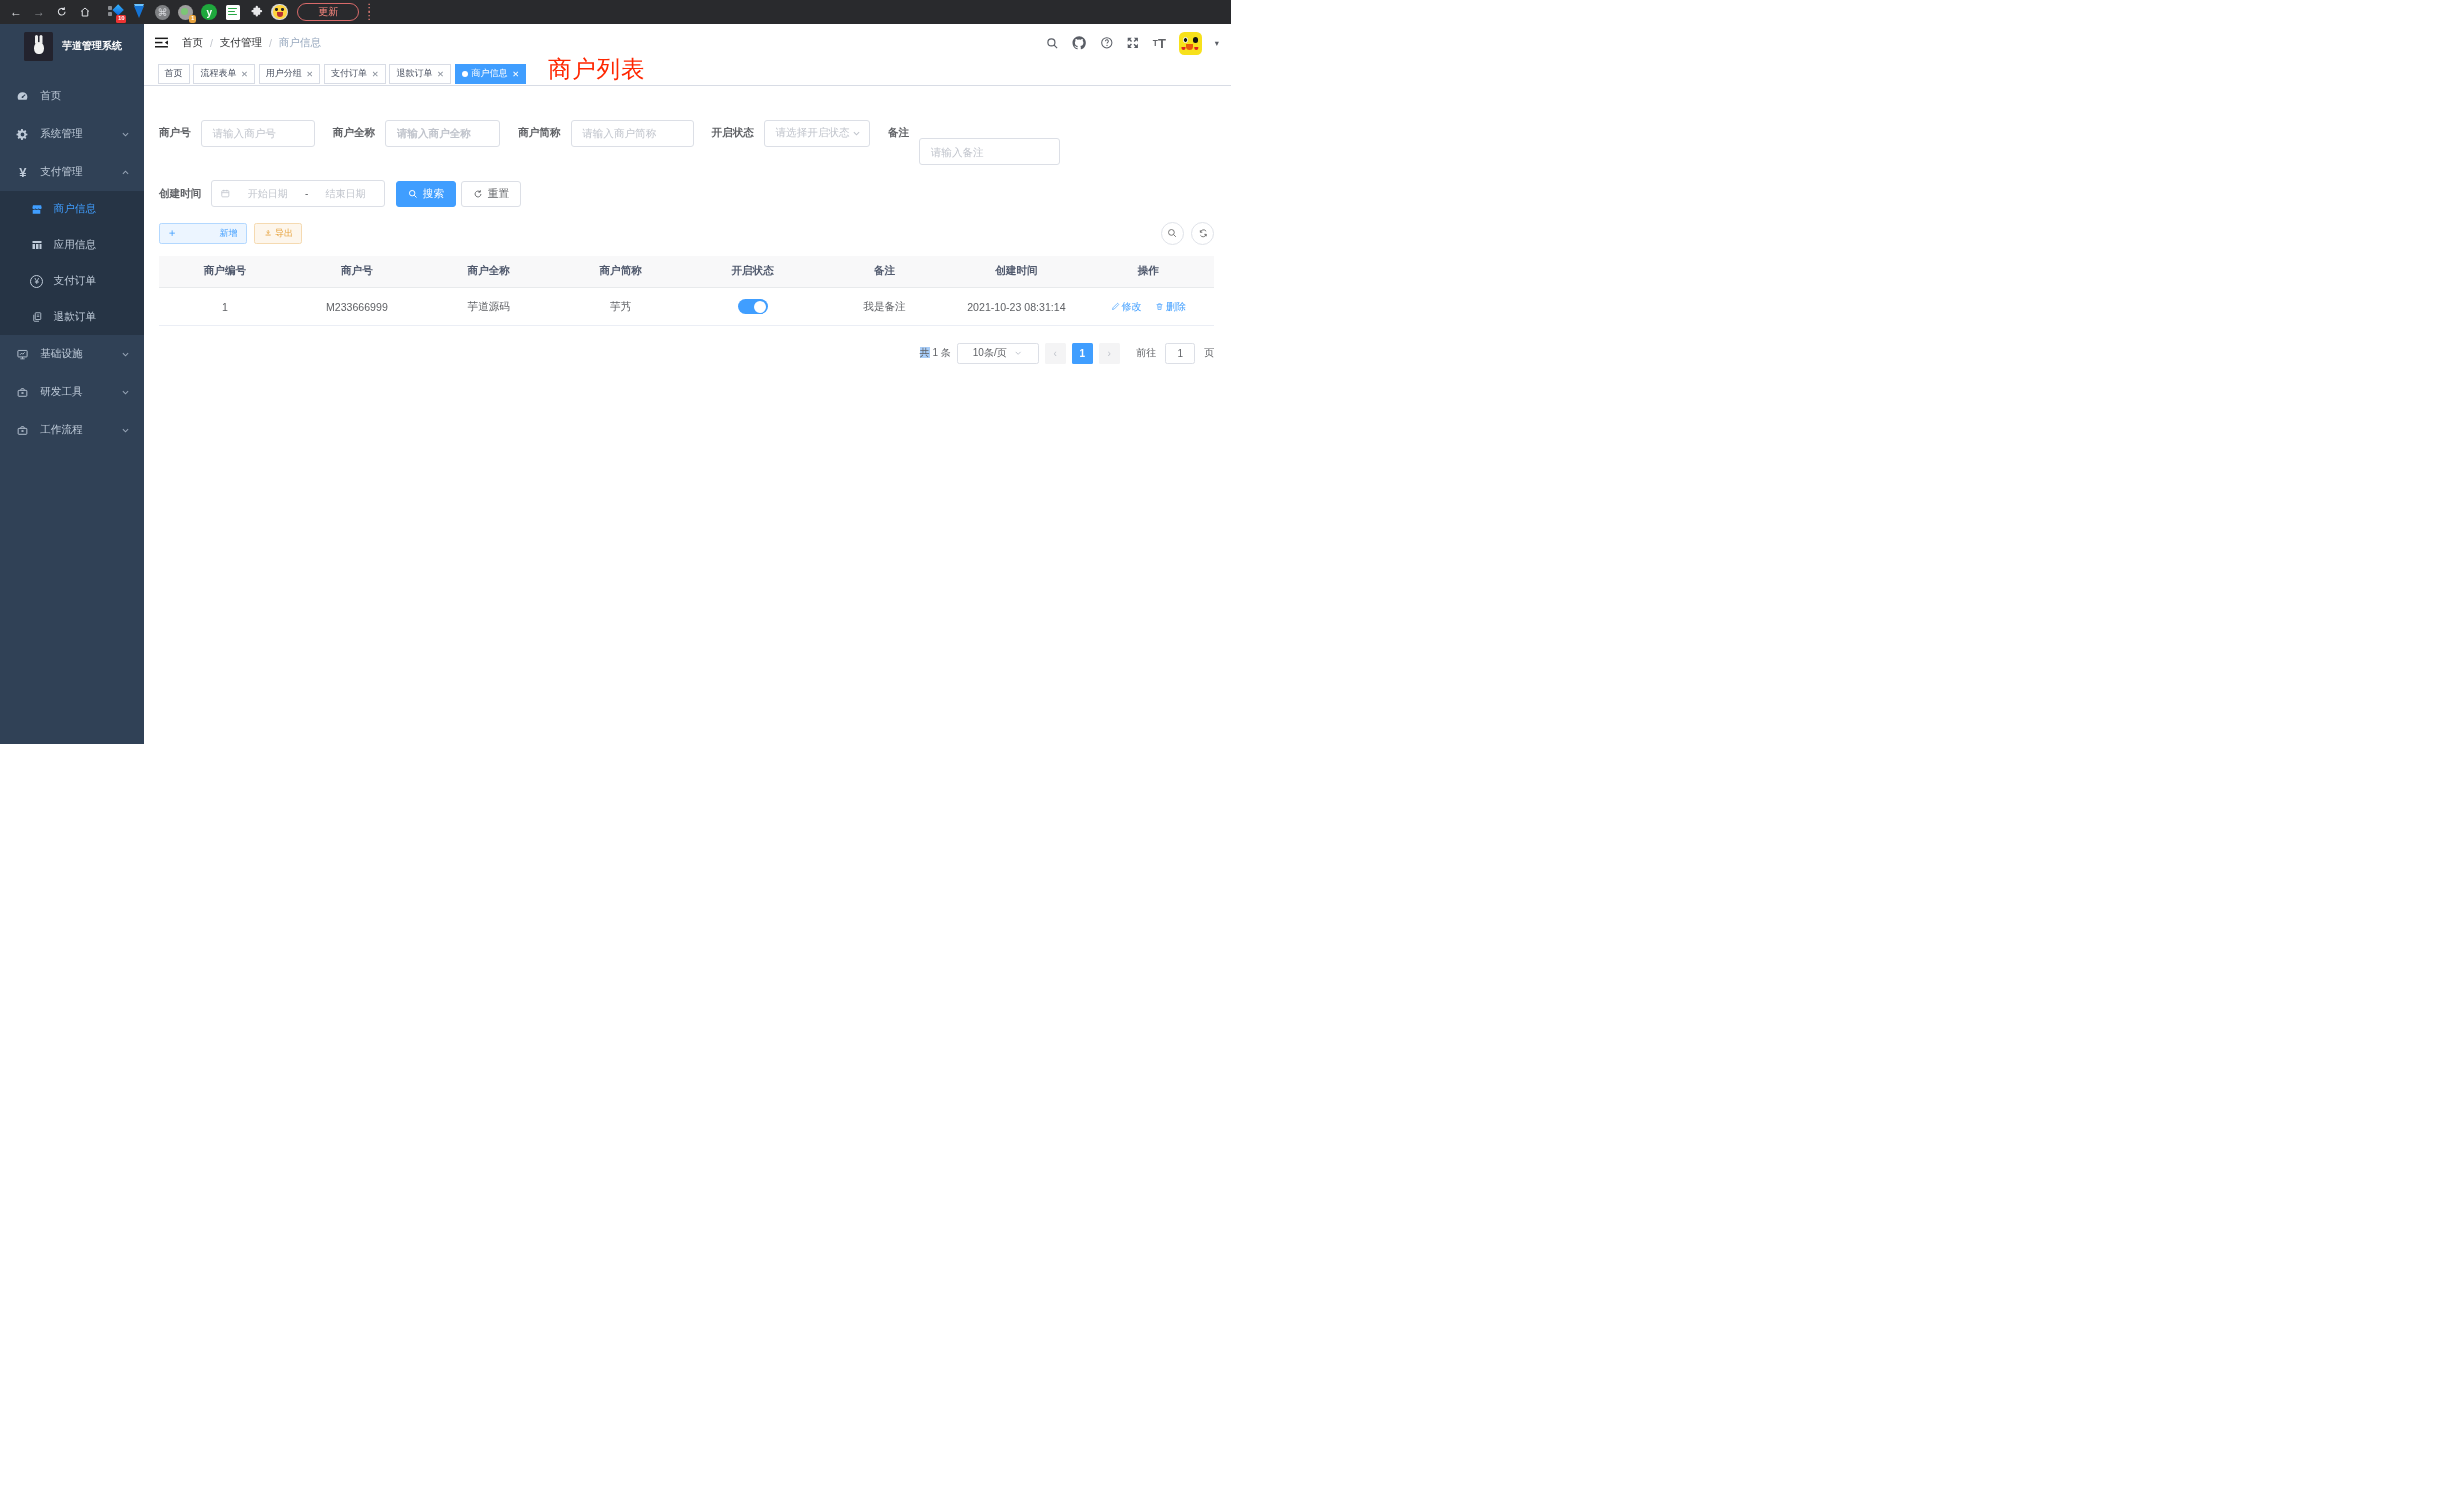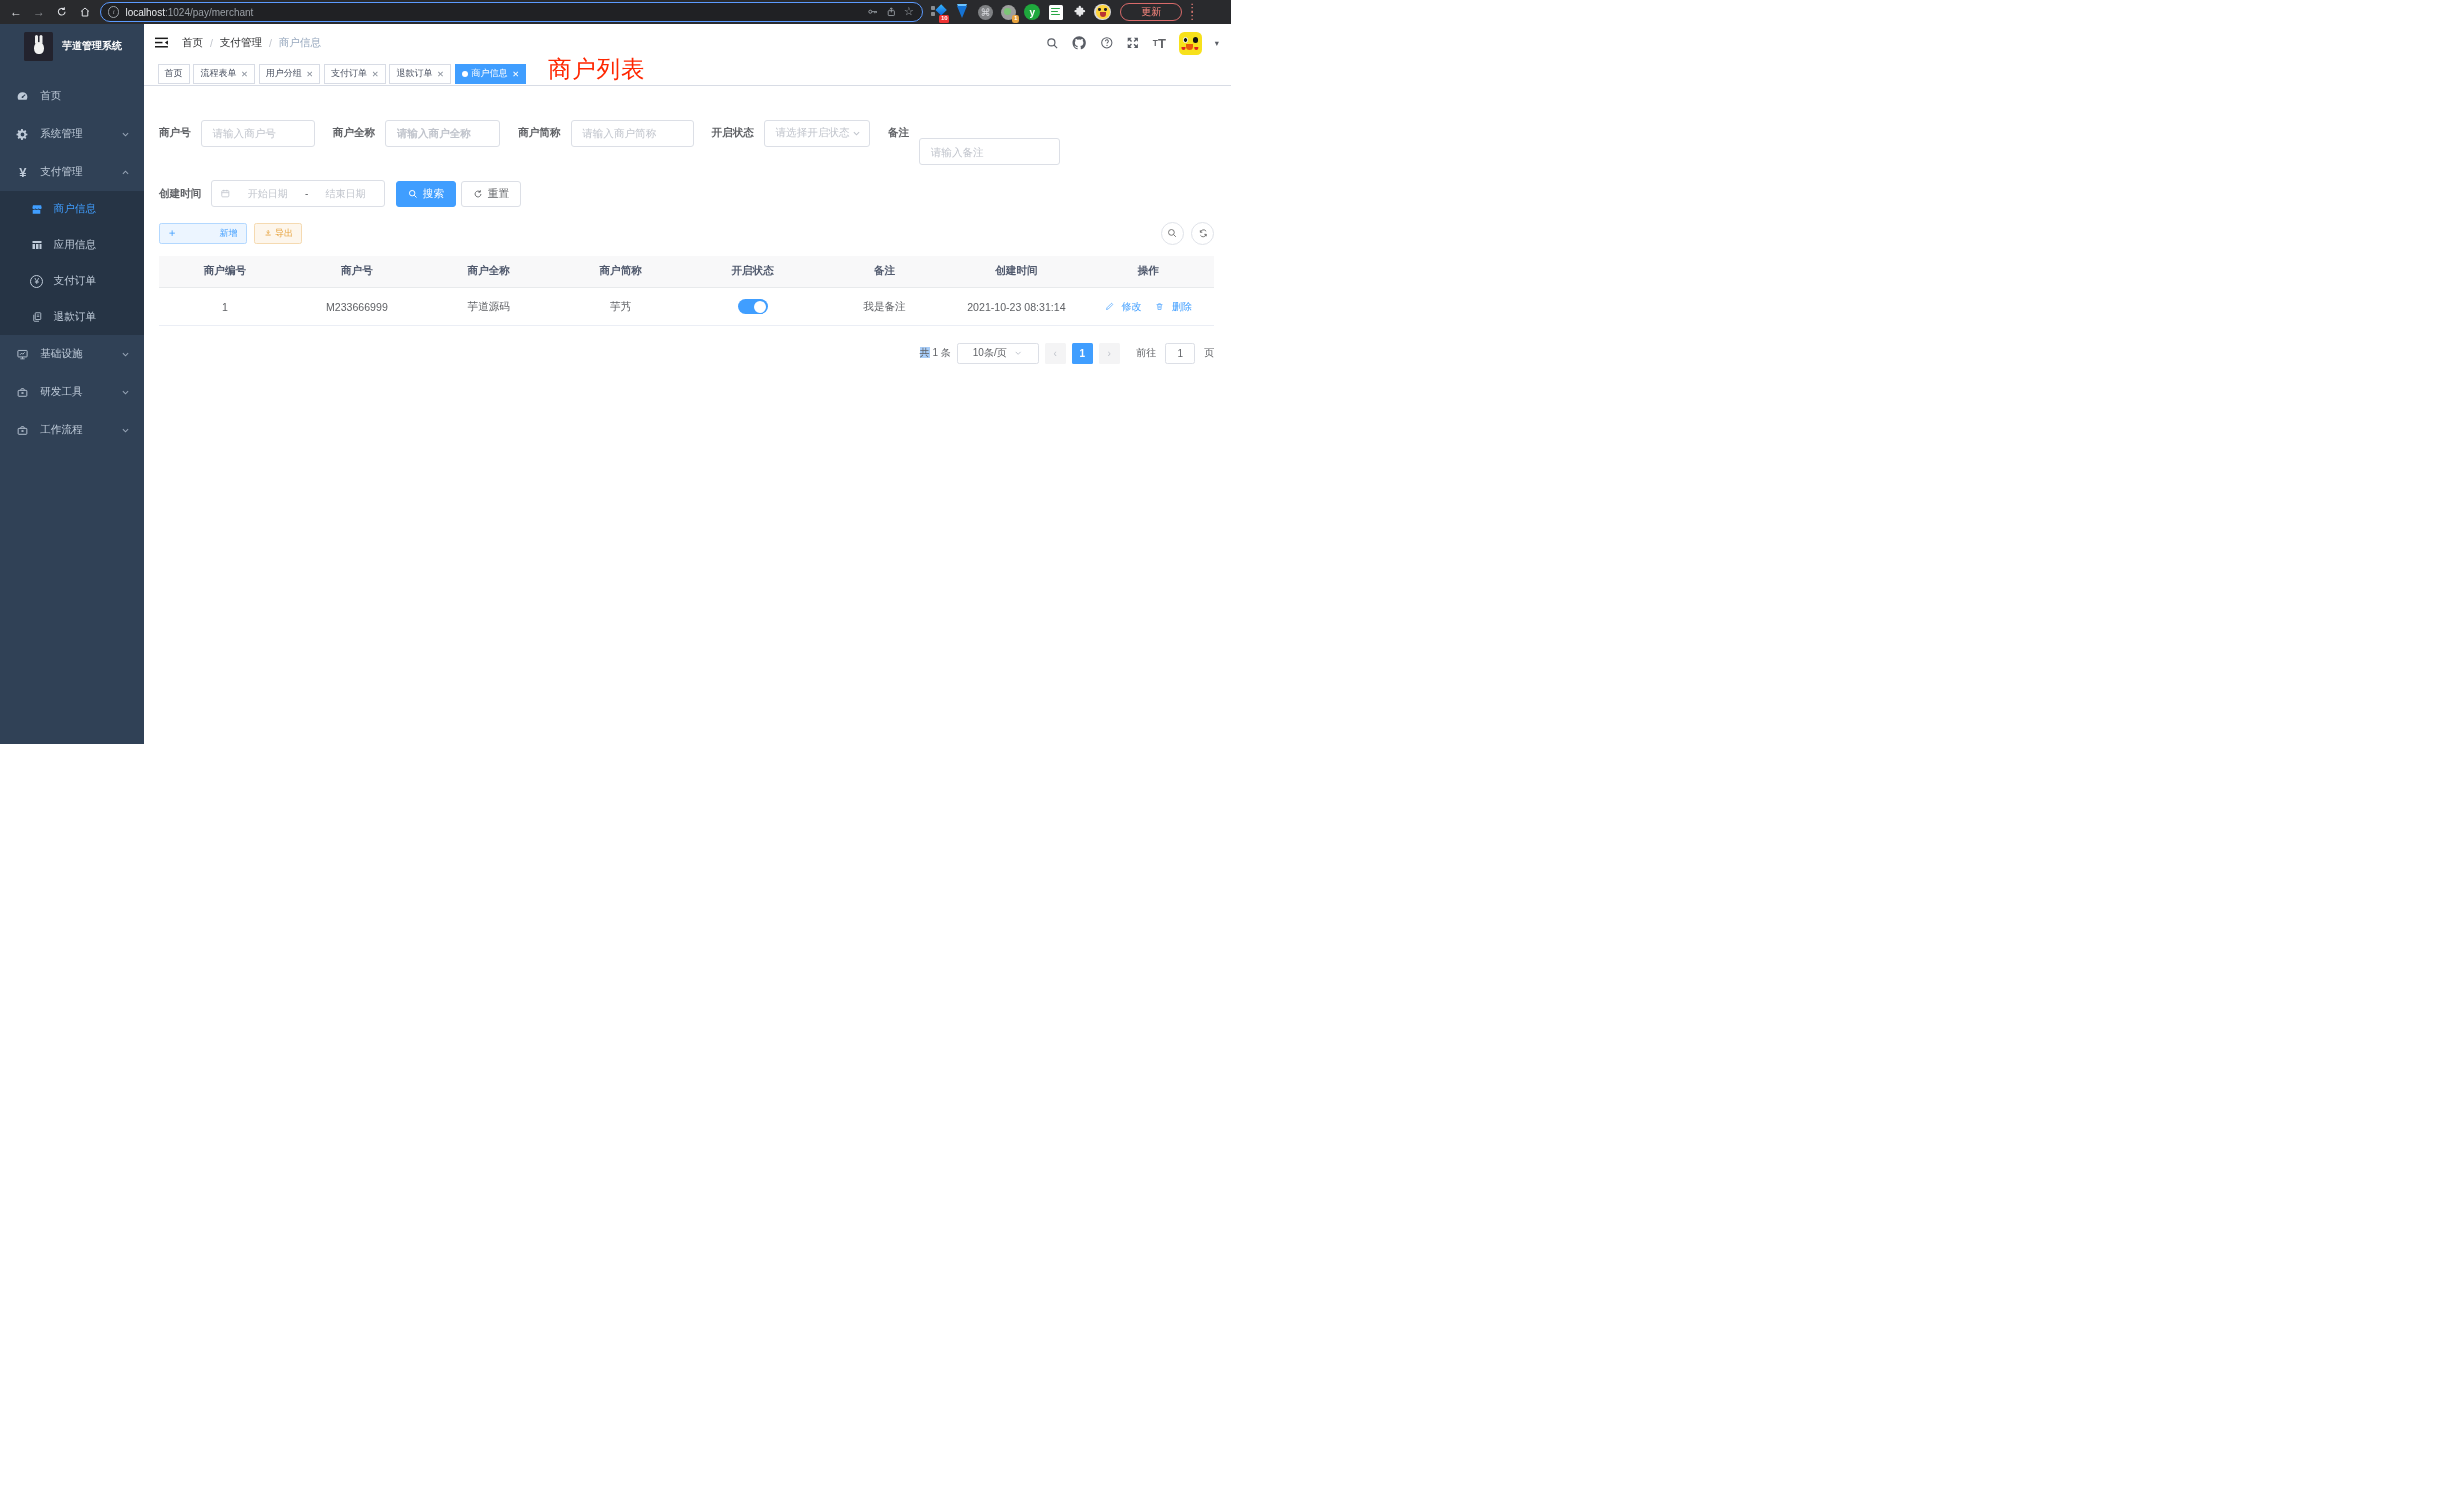--- a/index.html
+++ b/index.html
@@ -141,21 +141,6 @@
           <path d="M4 11l8-7 8 7M6.5 9.5V20h11V9.5" fill="none" stroke="#dfe1e5" stroke-width="2"></path>
         </svg>
     </div>
-  </div>
-  <div class="urlbar">
-    <span class="info-ic">i</span>
-    <span class="url"><span class="host">localhost</span><span class="rest">:1024/pay/merchant</span></span>
-    <span class="url-icons">
-      <svg width="11.4" height="11.4" viewBox="0 0 24 24">
-          <circle cx="7" cy="12" r="3.2" fill="none" stroke="#9aa0a6" stroke-width="2"></circle>
-          <path d="M10.2 12H21M16.5 12v3.4M19.5 12v2.6" stroke="#9aa0a6" stroke-width="2" fill="none"></path>
-        </svg>
-      <svg width="10.6" height="12" viewBox="0 0 24 24">
-          <rect x="5" y="9" width="14" height="11" rx="1.5" fill="none" stroke="#9aa0a6" stroke-width="2"></rect>
-          <path d="M12 13V2.8M8.5 6L12 2.5 15.5 6" fill="none" stroke="#9aa0a6" stroke-width="2"></path>
-        </svg>
-      <span style="font-size:11.4px;color:#9aa0a6;line-height:1;">☆</span>
-    </span>
   </div>
   <div class="exts">
     <span class="ext">

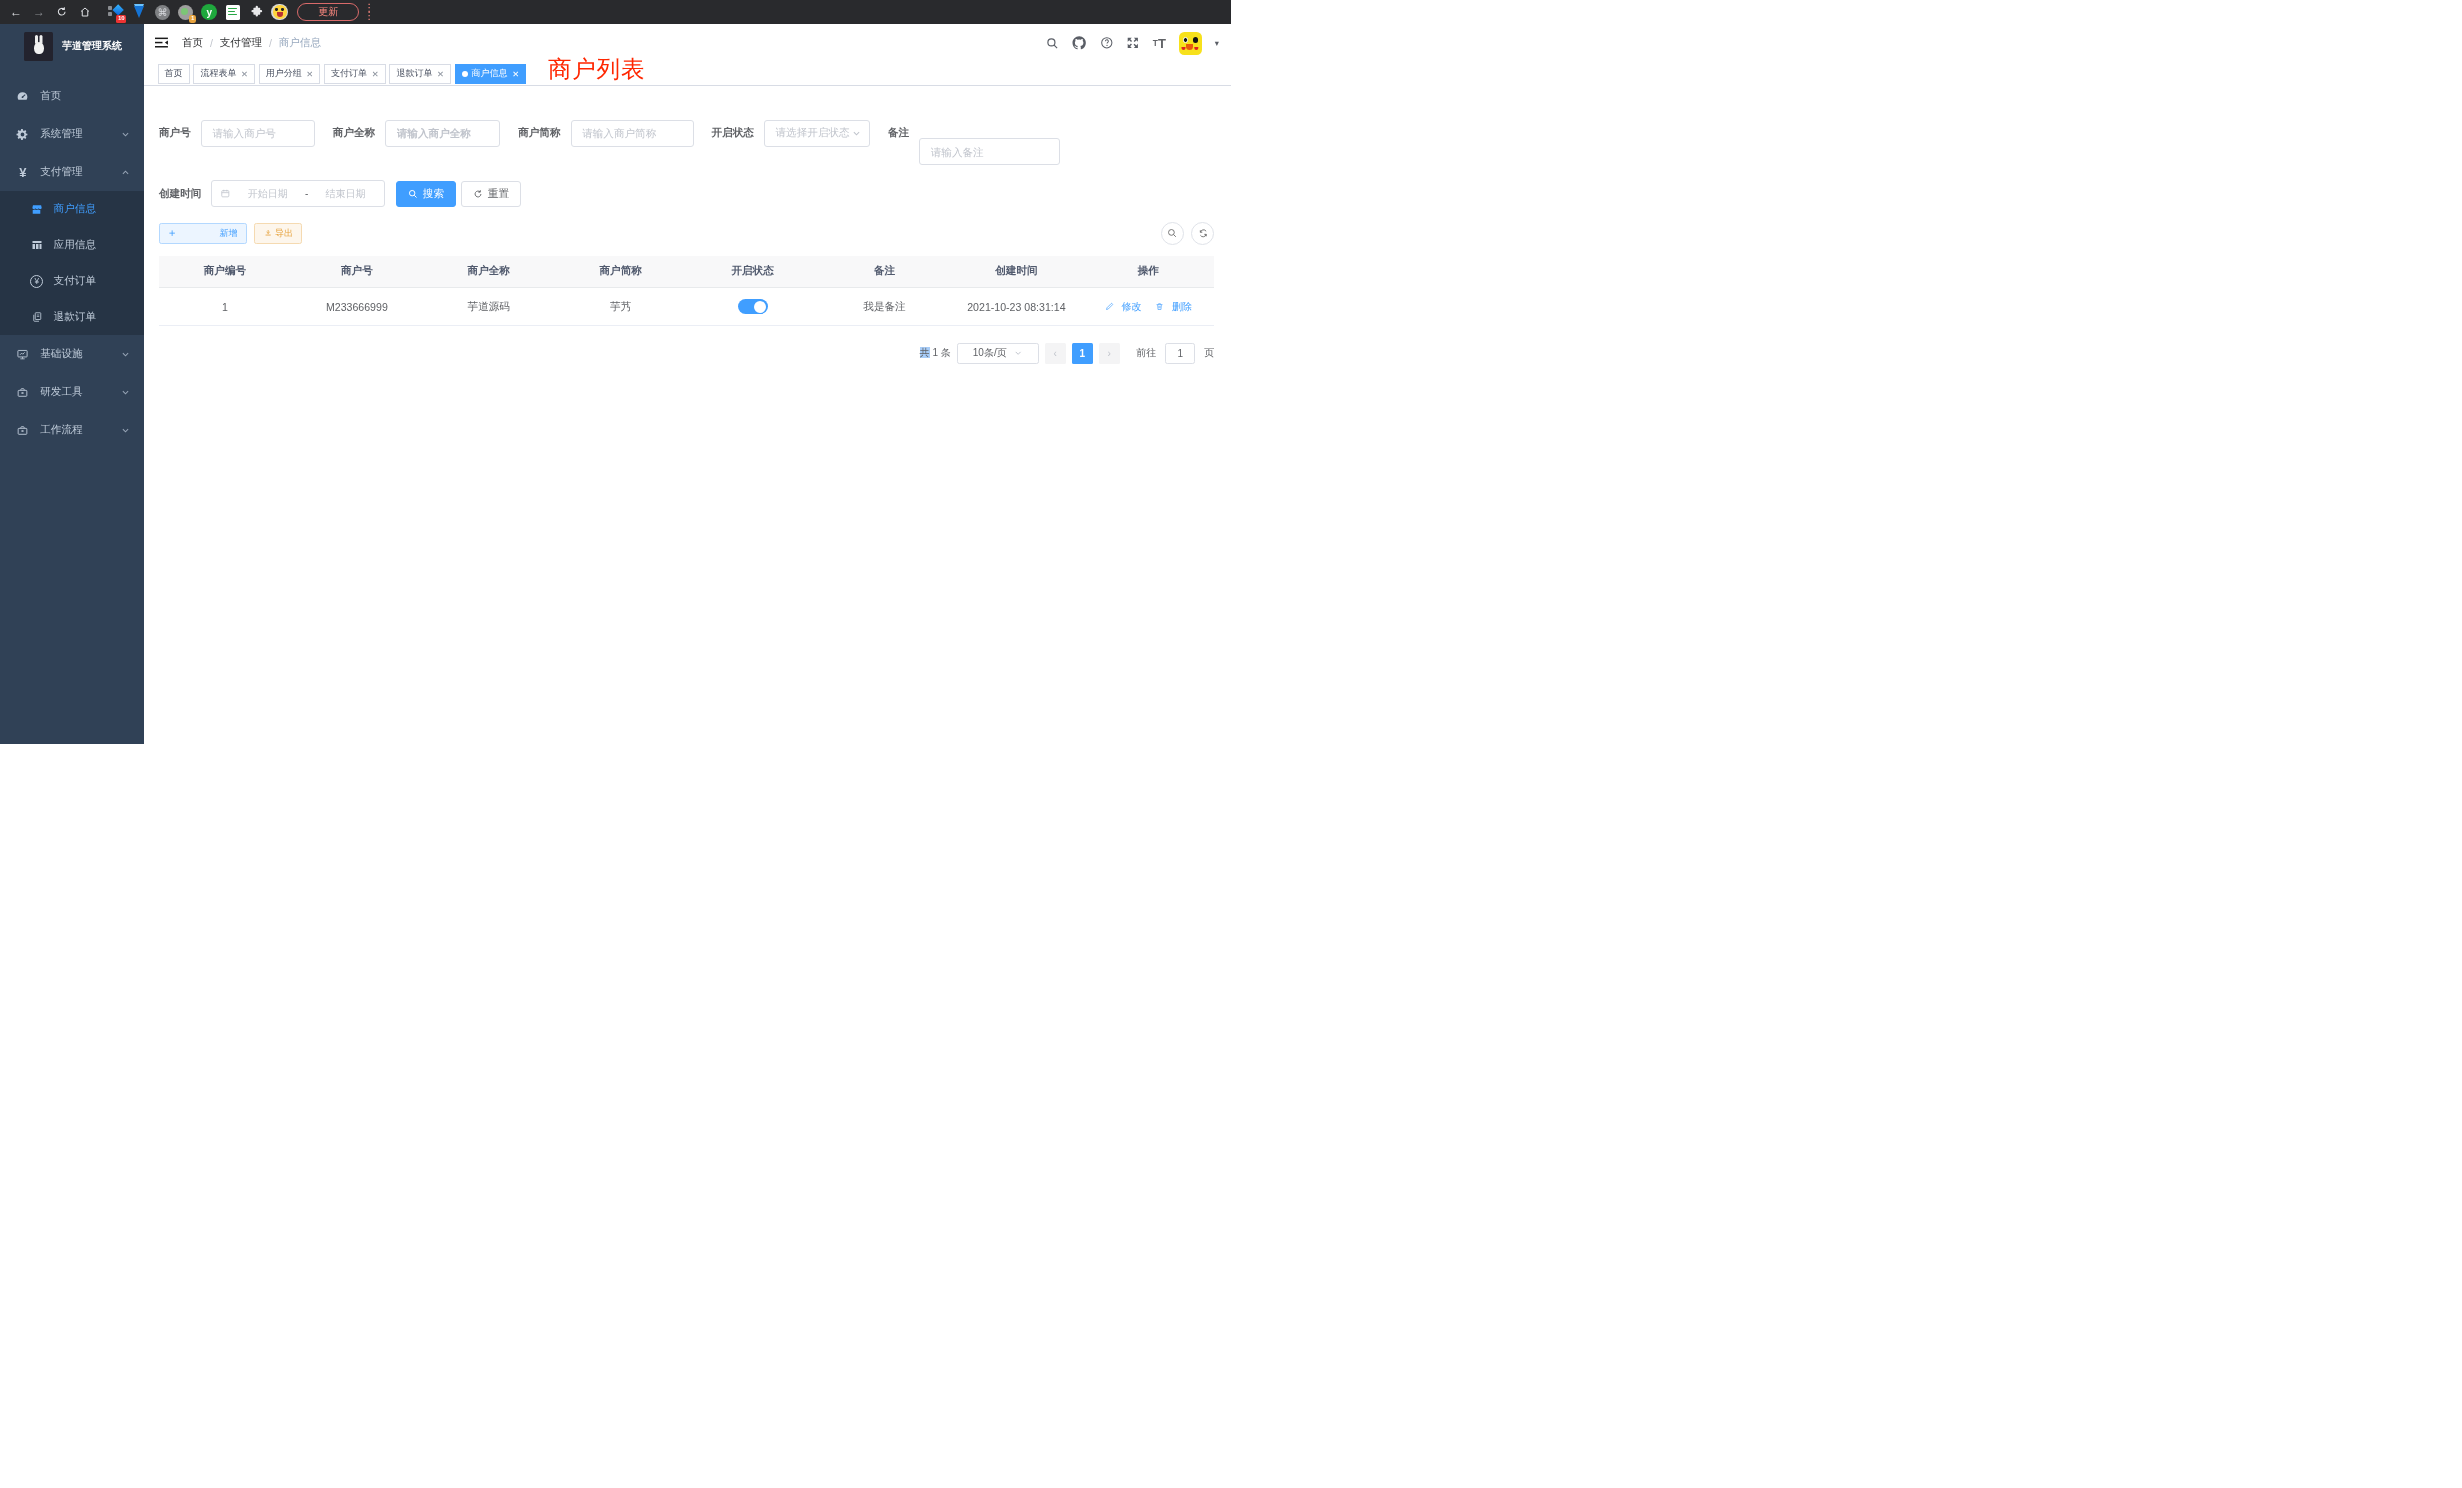--- a/index.html
+++ b/index.html
@@ -113,7 +113,7 @@
   tbody td { height:38px; text-align:center; font-size:10.6px; color:#606266; border-bottom:0.8px solid #ebeef5; }
   .toggle { width:30px; height:15px; background:#409eff; border-radius:7.6px; position:relative; display:inline-block; cursor:pointer; vertical-align:middle; }
   .toggle::after { content:""; position:absolute; right:1.5px; top:1.5px; width:12px; height:12px; background:#fff; border-radius:50%; }
-  .op-link { color:#409eff; font-size:10px; display:inline-flex; align-items:center; gap:8px; cursor:pointer; margin:0 5.3px; }
+  .op-link { color:#409eff; font-size:10px; display:inline-flex; align-items:center; gap:2px; cursor:pointer; margin:0 5.3px; }
 
   
   .pager { display:flex; align-items:center; justify-content:flex-end; margin-top:16.7px; font-size:10px; color:#606266; gap:6px; }

